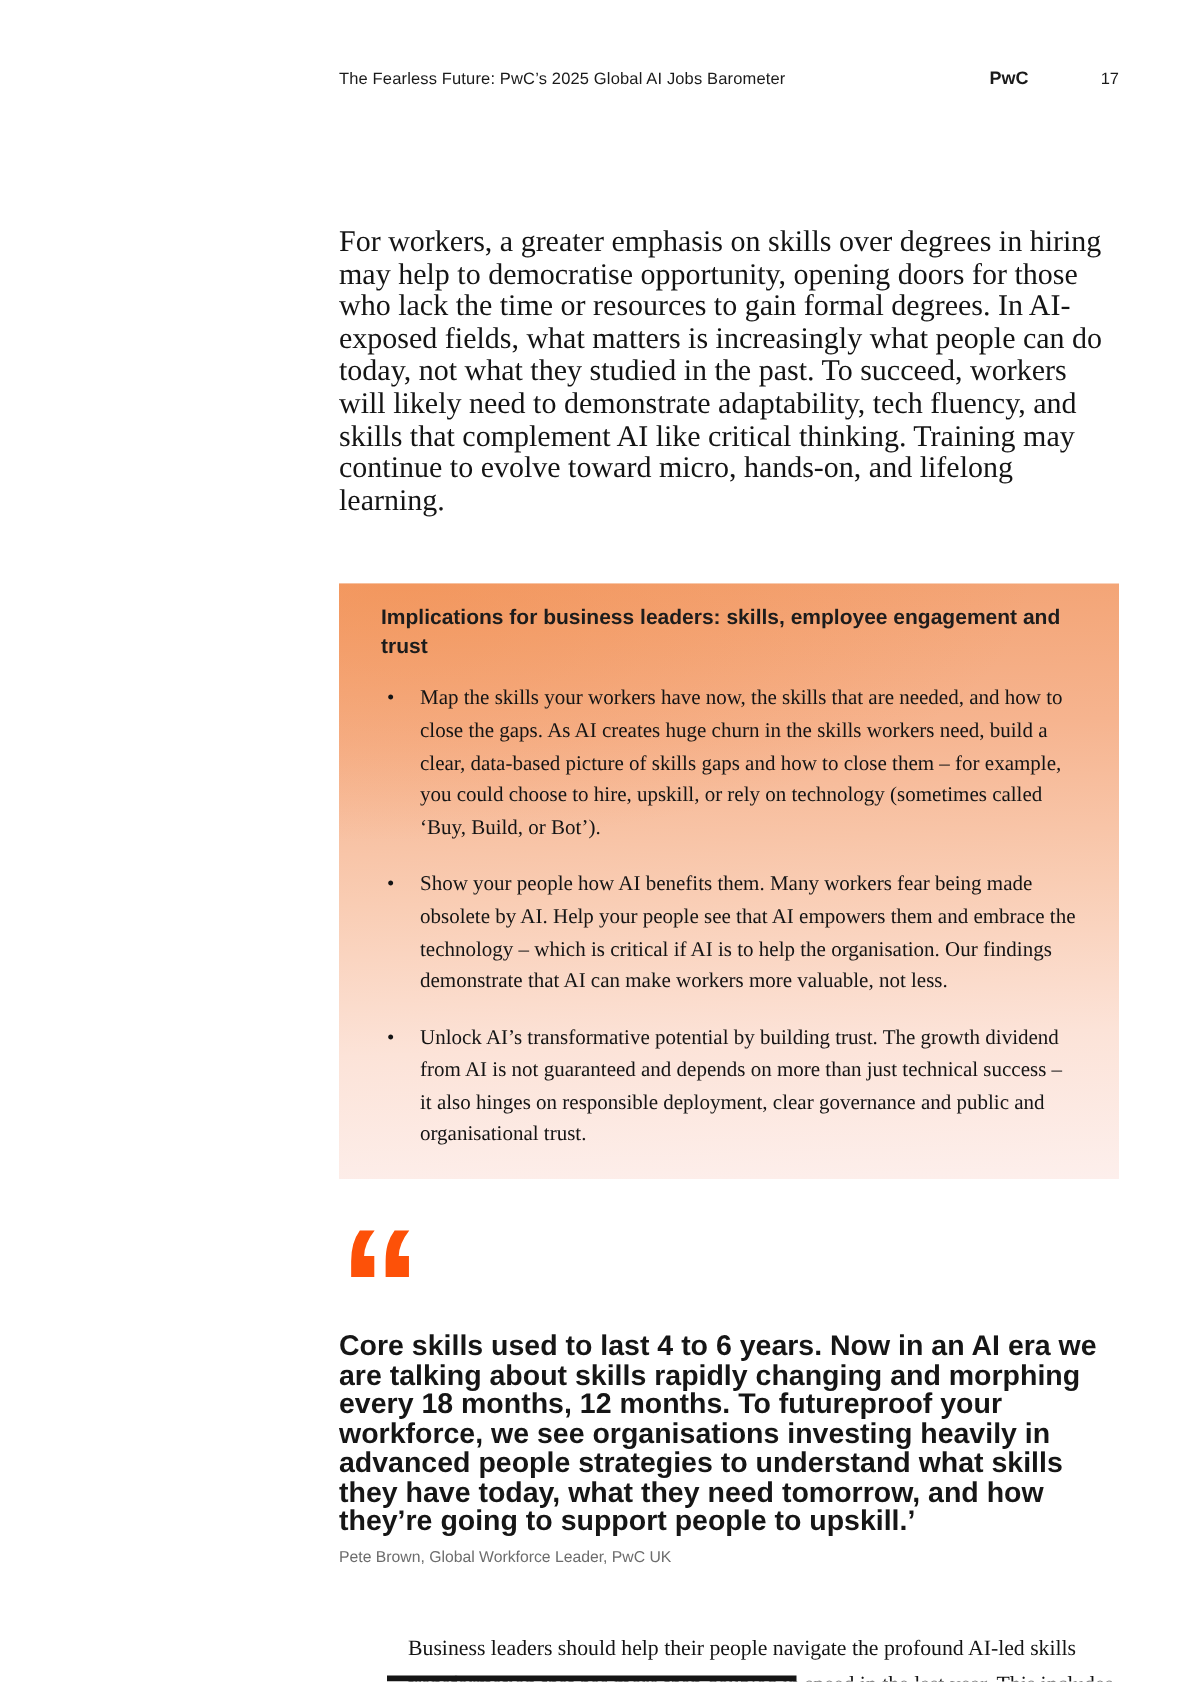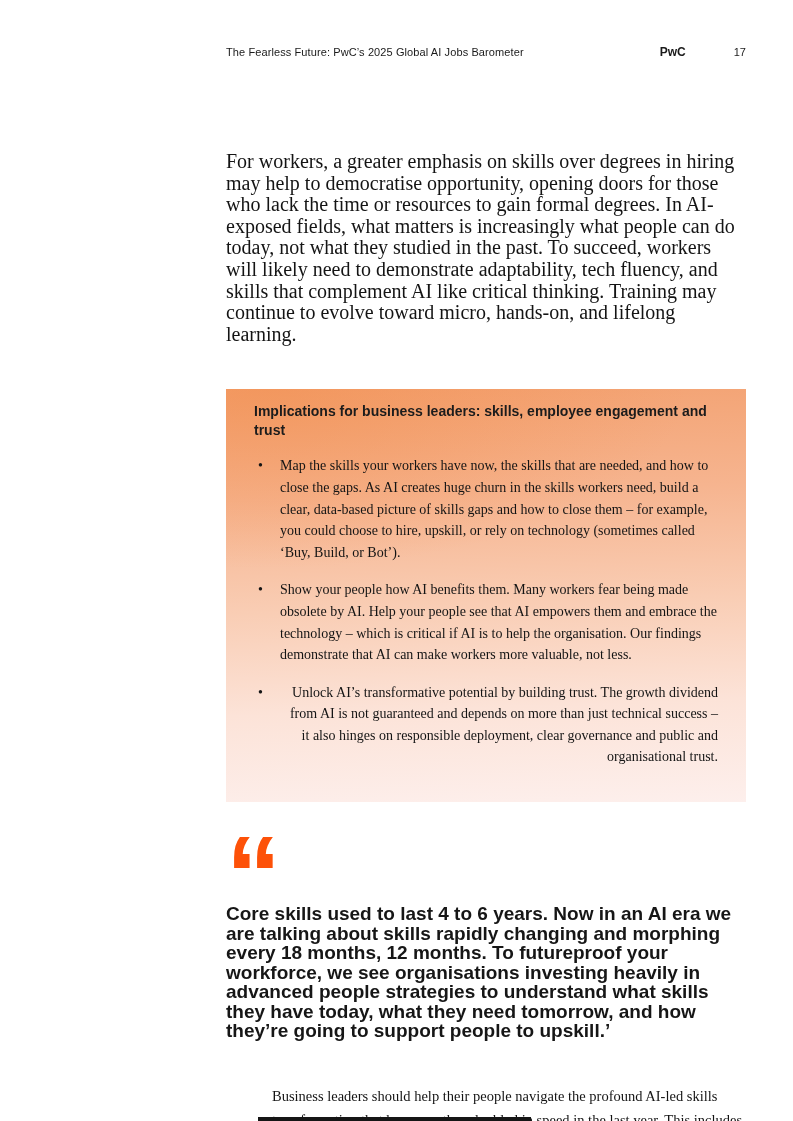--- a/index.html
+++ b/index.html
@@ -65,7 +65,7 @@
     line-height: 21.6px;
     margin-bottom: 16px;
   }
-  .callout-bullets li:last-child { margin-bottom: 16px; text-align: right; }
+  .callout-bullets li:last-child { margin-bottom: 0; }
   .callout-bullets li::before {
     content: "\2022";
     position: absolute;

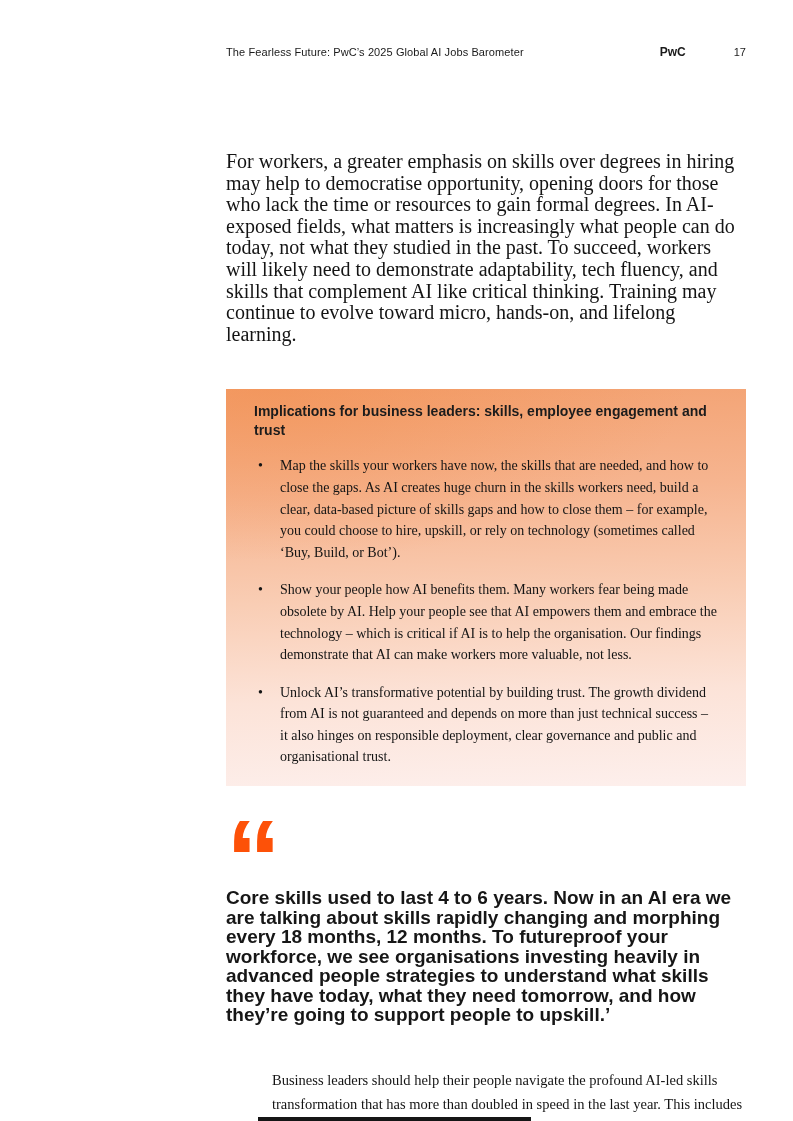--- a/index.html
+++ b/index.html
@@ -144,6 +144,7 @@
   <div class="quote-section">
     <div class="quote-mark">“</div>
     <p class="quote-text">Core skills used to last 4 to 6 years. Now in an AI era we are talking about skills rapidly changing and morphing every 18 months, 12 months. To futureproof your workforce, we see organisations investing heavily in advanced people strategies to understand what skills they have today, what they need tomorrow, and how they’re going to support people to upskill.’</p>
+    <p class="quote-attribution">Pete Brown, Global Workforce Leader, PwC UK</p>
   </div>
 
   <p class="closing">Business leaders should help their people navigate the profound AI-led skills transformation that has more than doubled in speed in the last year. This includes helping people build the skills to use AI systems and to navigate how AI is changing work to make it more complex, judgment-based, and creative.</p>

